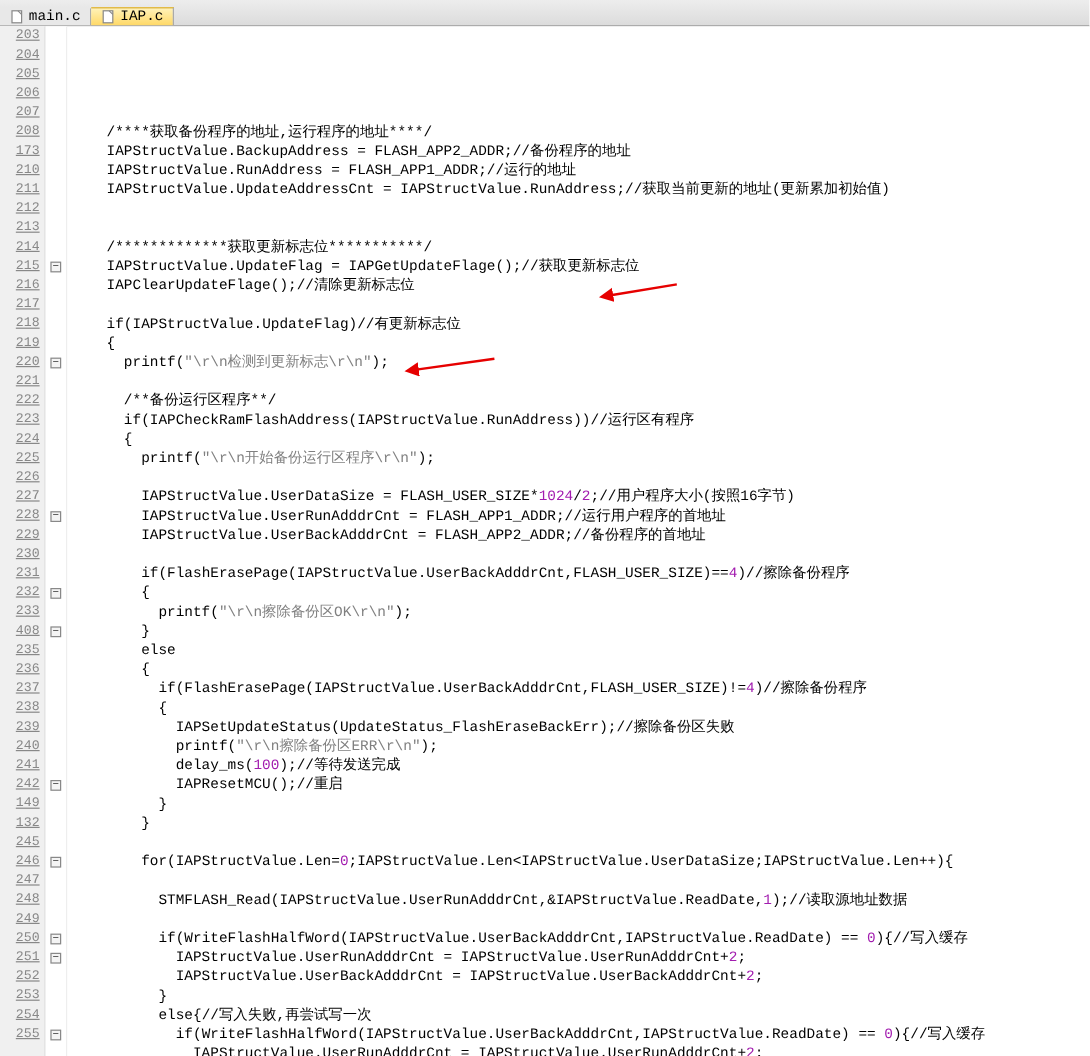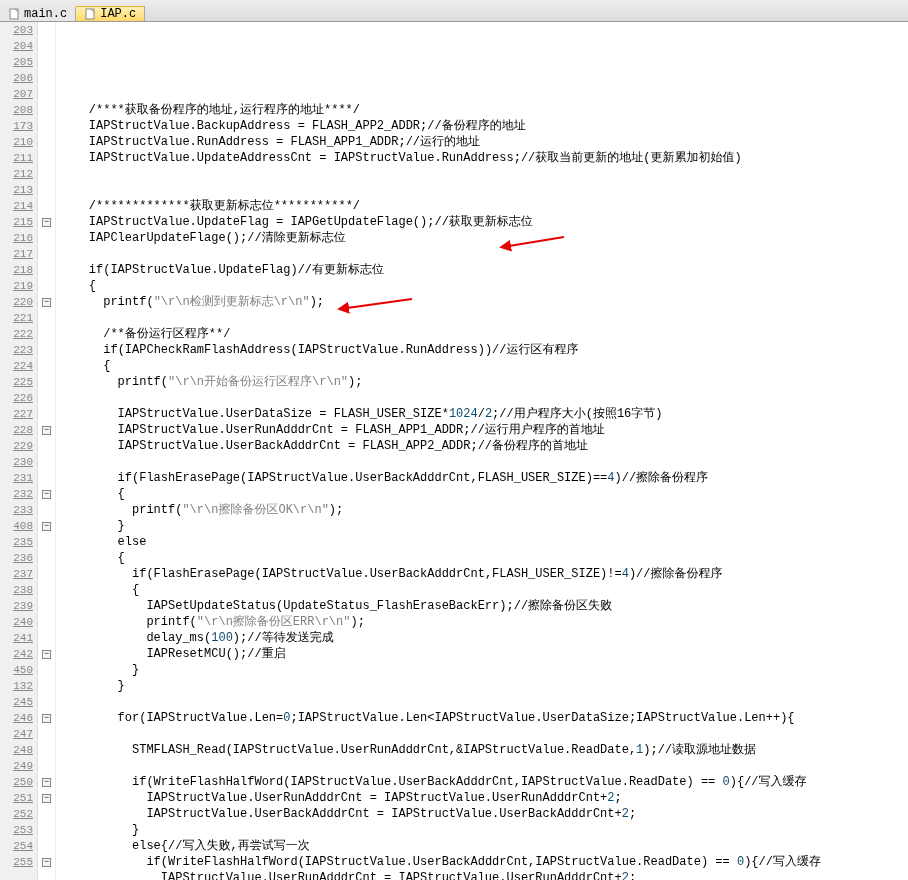--- a/index.html
+++ b/index.html
@@ -25,7 +25,7 @@
   .cGreen { color: #000000; }
   .cBlue { color: #000000; }
   .cGray { color: #808080; }
-  .cRed { color: #0c4a6e; text-align: center; }
+  .cRed { color: #a21caf; text-align: center; }
   
   .arrow { position: absolute; z-index: 5; }
   .arrow svg { overflow: visible; }

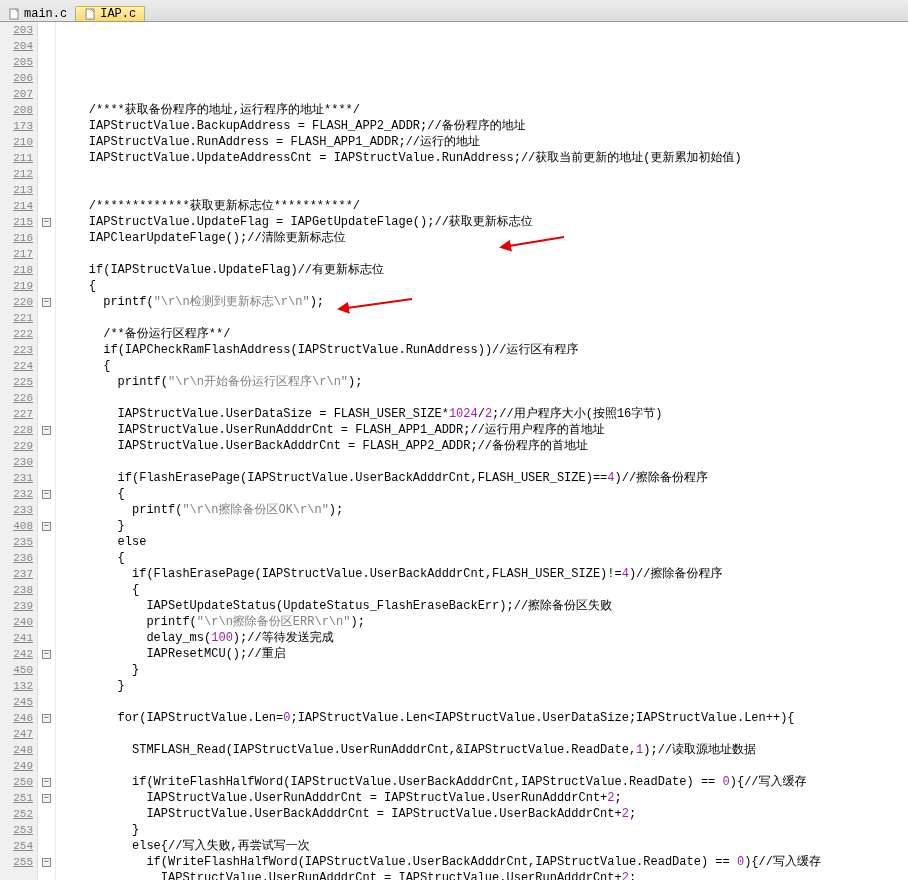--- a/index.html
+++ b/index.html
@@ -96,7 +96,7 @@
       <div class="ln">240</div>
       <div class="ln">241</div>
       <div class="ln">242</div>
-      <div class="ln">450</div>
+      <div class="ln">149</div>
       <div class="ln">132</div>
       <div class="ln">245</div>
       <div class="ln">246</div>

